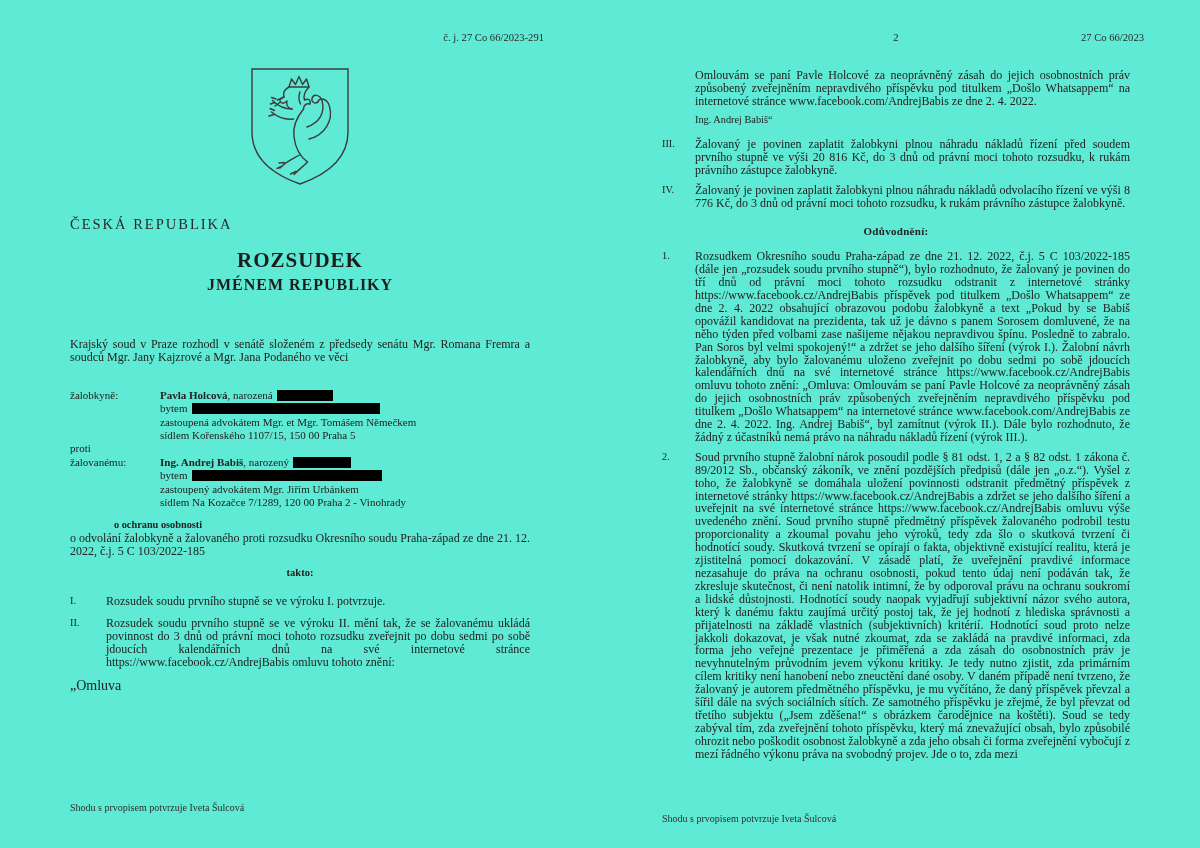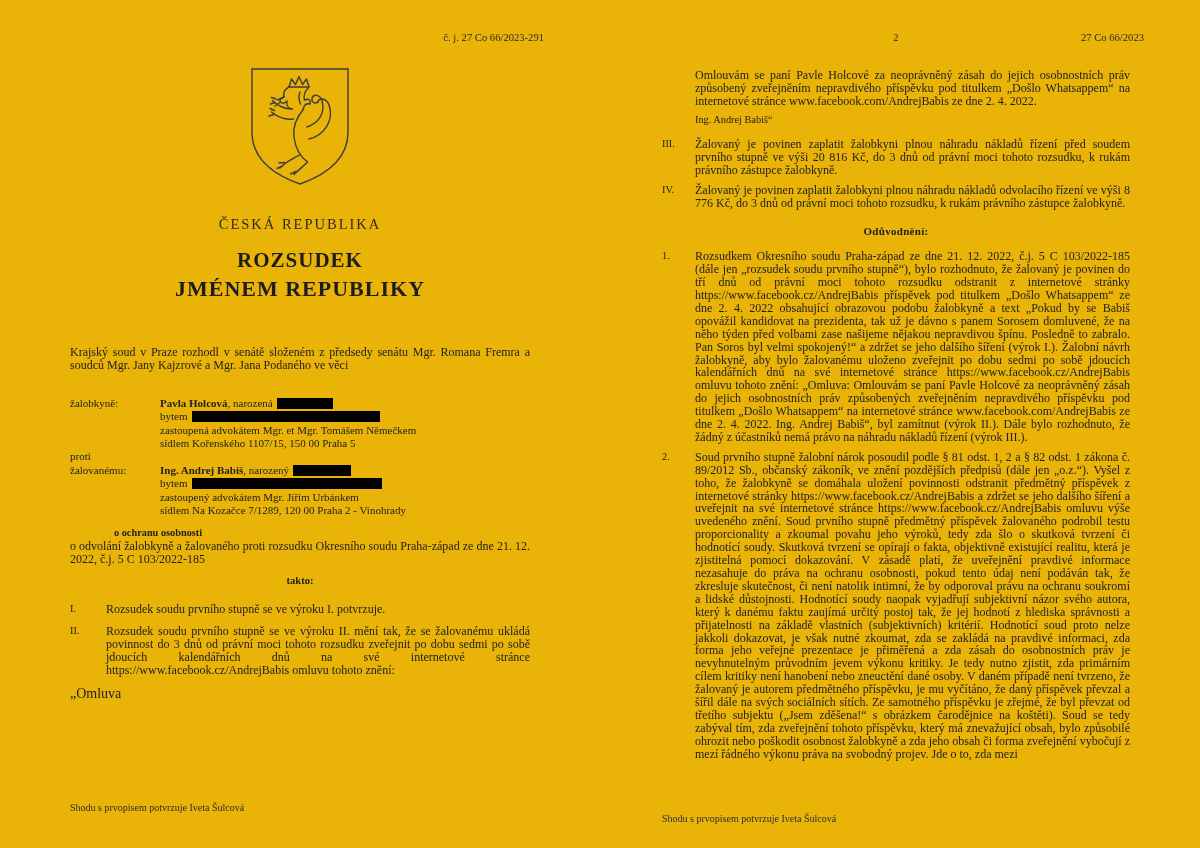--- a/index.html
+++ b/index.html
@@ -4,7 +4,7 @@
 <style>
   html,body{margin:0;padding:0;background:#ffffff;}
   .spread{
-    width:1200px;height:848px;display:flex;background:#eab308;
+    width:1200px;height:848px;display:flex;background:#5eead4;
     font-family:"Liberation Serif","DejaVu Serif",serif;
     color:#222;overflow:hidden;
   }

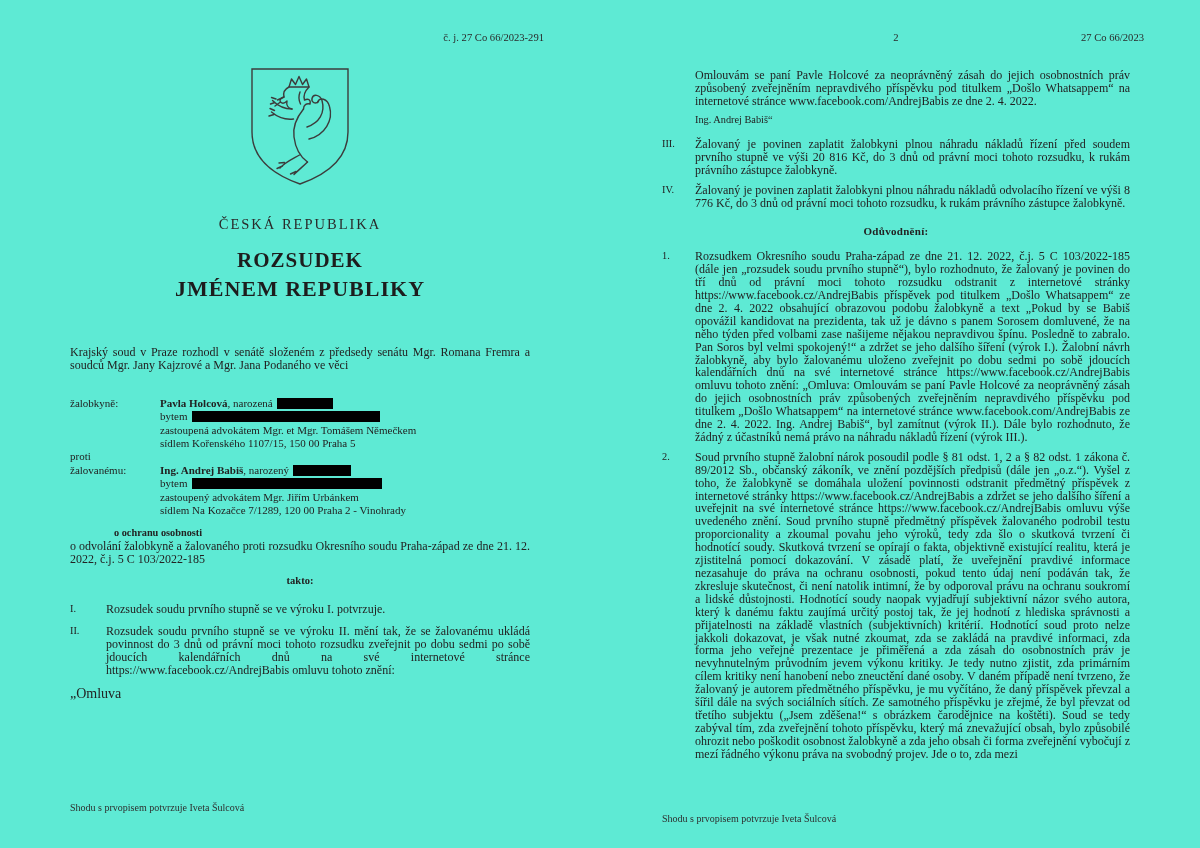--- a/index.html
+++ b/index.html
@@ -18,7 +18,7 @@
   .hdr-center{position:absolute;left:0;right:0;text-align:center;top:0;}
   
   .emblem-wrap{margin-top:20px;text-align:center;}
-  .republic{margin-top:24px;text-align:center;font-size:14.5px;letter-spacing:2px;color:#2a2a2a;}
+  .republic{margin-top:24px;font-size:14.5px;letter-spacing:2px;color:#2a2a2a;}
   .title-main{margin-top:15px;text-align:center;font-size:21px;font-weight:bold;letter-spacing:1px;color:#1d1d1d;}
   .title-sub{margin-top:3px;text-align:center;font-size:22px;font-weight:bold;letter-spacing:1px;color:#1d1d1d;}
   .court-par{margin-top:44px;}

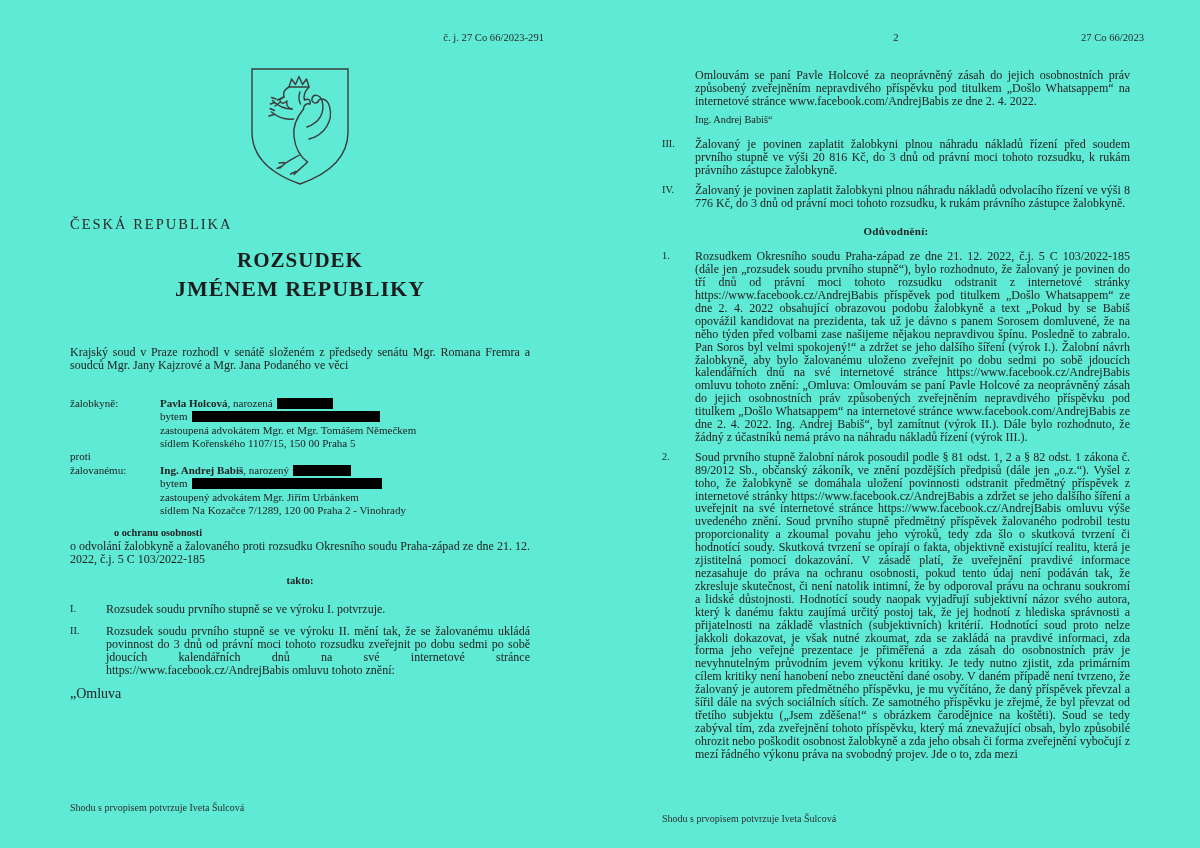--- a/index.html
+++ b/index.html
@@ -20,7 +20,7 @@
   .emblem-wrap{margin-top:20px;text-align:center;}
   .republic{margin-top:24px;font-size:14.5px;letter-spacing:2px;color:#2a2a2a;}
   .title-main{margin-top:15px;text-align:center;font-size:21px;font-weight:bold;letter-spacing:1px;color:#1d1d1d;}
-  .title-sub{margin-top:3px;text-align:center;font-size:22px;font-weight:bold;letter-spacing:1px;color:#1d1d1d;}
+  .title-sub{margin-top:3px;text-align:center;font-size:16px;font-weight:bold;letter-spacing:1px;color:#1d1d1d;}
   .court-par{margin-top:44px;}
   
   .parties{margin-top:25px;font-size:11px;line-height:13.4px;}

